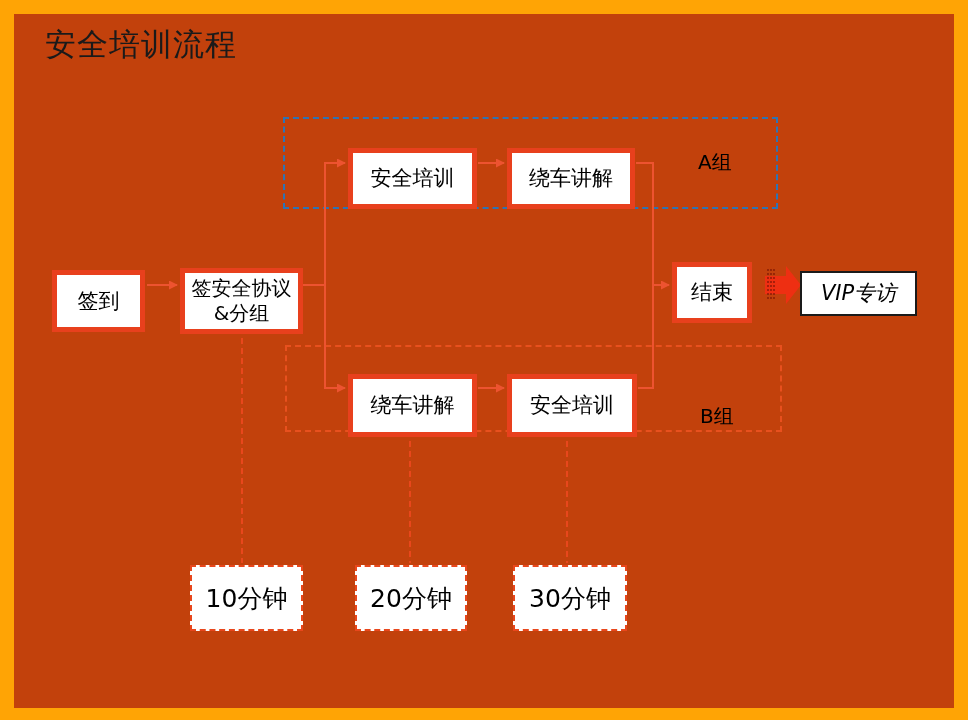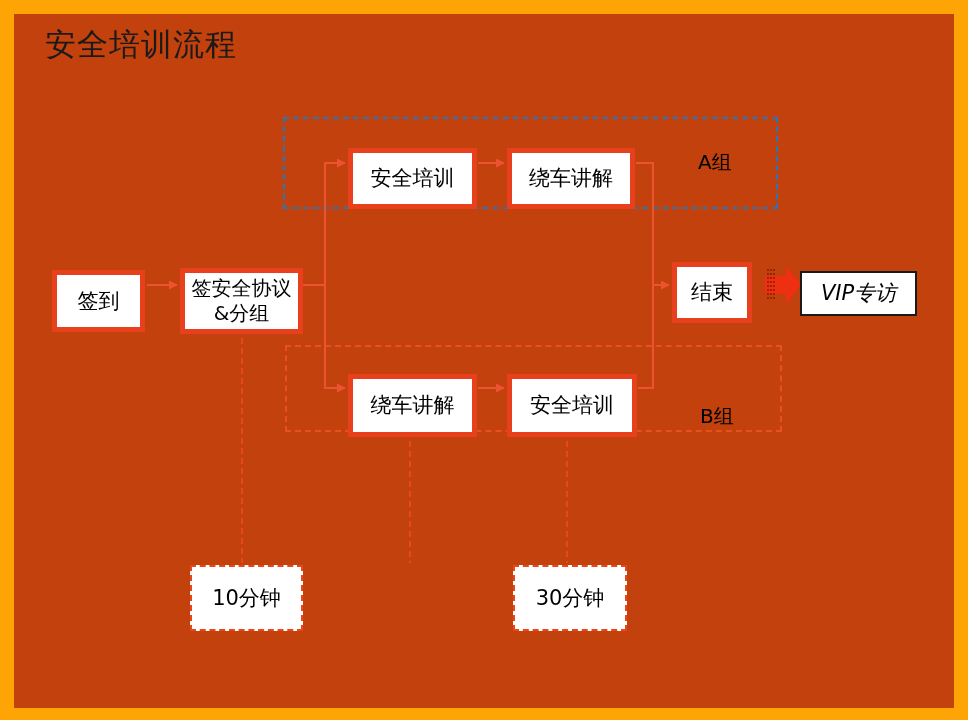--- a/index.html
+++ b/index.html
@@ -45,7 +45,7 @@
     position:absolute; box-sizing:border-box; background:#fff;
     border:2px dashed #E8471C;
     display:flex; align-items:center; justify-content:center;
-    font-size:21px; color:#000; z-index:20;
+    font-size:25px; color:#000; z-index:20;
   }
   .dur-1 { left:190px; top:565px; width:113px; height:66px; }
   .dur-2 { left:355px; top:565px; width:112px; height:66px; }

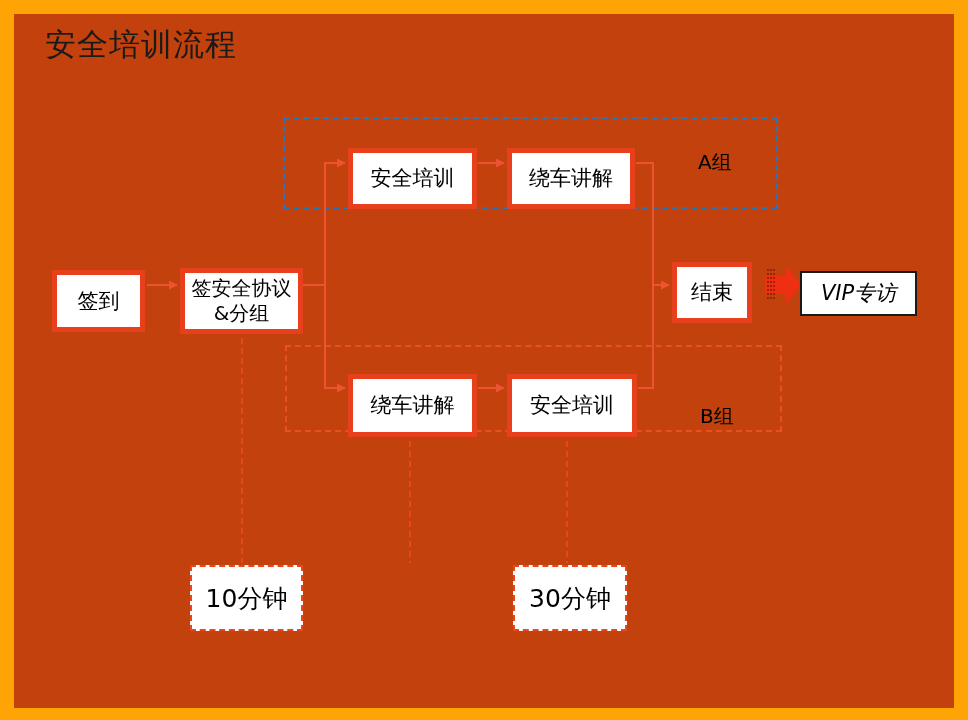--- a/index.html
+++ b/index.html
@@ -133,6 +133,9 @@
   <div class="duration dur-1">
     <span>10分钟</span>
   </div>
+  <div class="duration dur-2">
+    <span>20分钟</span>
+  </div>
   <div class="duration dur-3">
     <span>30分钟</span>
   </div>

